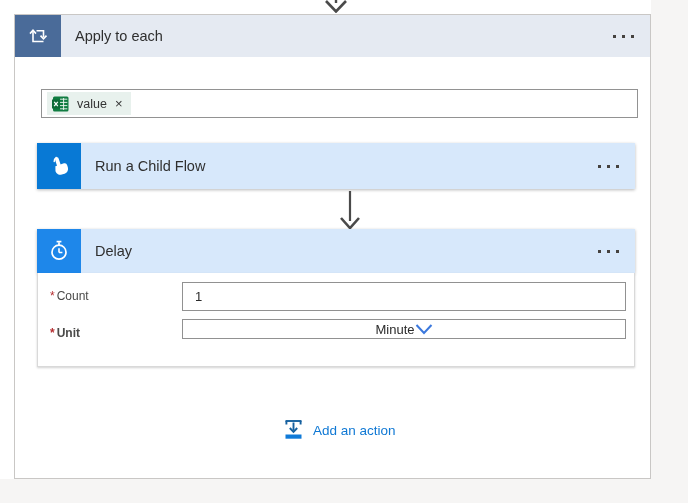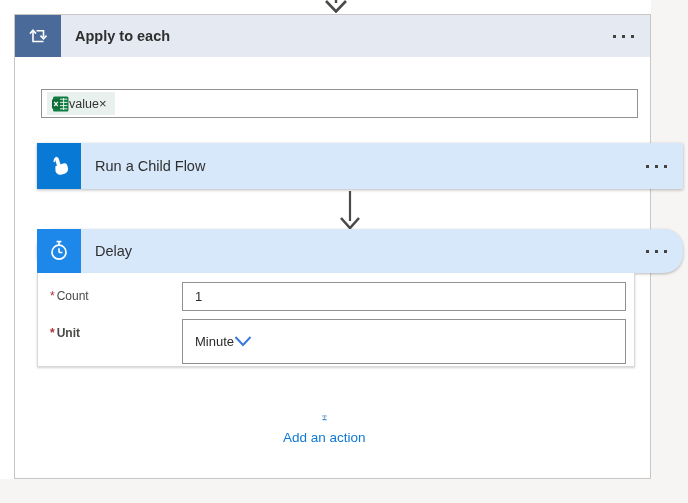--- a/index.html
+++ b/index.html
@@ -21,7 +21,7 @@
   .scope-header {
     position:absolute; left:0; top:0; right:0; height:42px;
     background:var(--scope-header-bg,#e5eaf2);
-    display:flex; align-items:center; cursor:pointer;font-weight:bold;
+    display:flex; align-items:center; cursor:pointer;
   }
   .scope-icon-box {
     width:46px; height:42px; flex:0 0 46px;

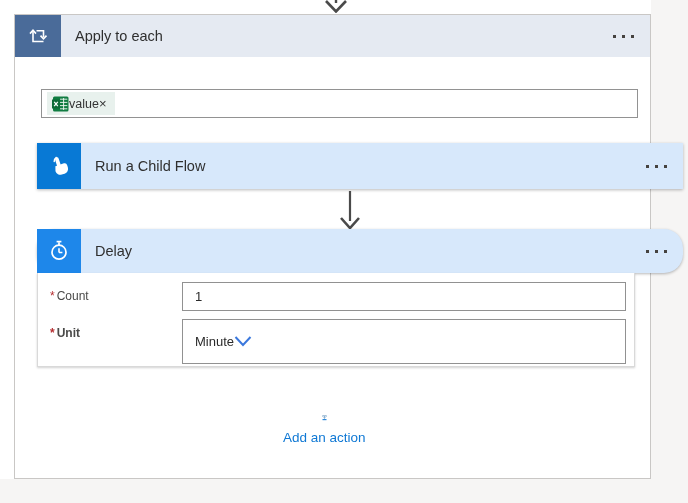--- a/index.html
+++ b/index.html
@@ -45,7 +45,7 @@
   }
   .token-chip {
     height:23px; background:var(--chip-bg,#e8f1ed);
-    display:flex; align-items:center; padding:0 9px 0 5px;
+    display:flex; align-items:center; gap:8px; padding:0 9px 0 5px;
     font-size:12.5px; color:#333; cursor:pointer;
   }
   .chip-close { color:#333; font-size:13px; cursor:pointer; }

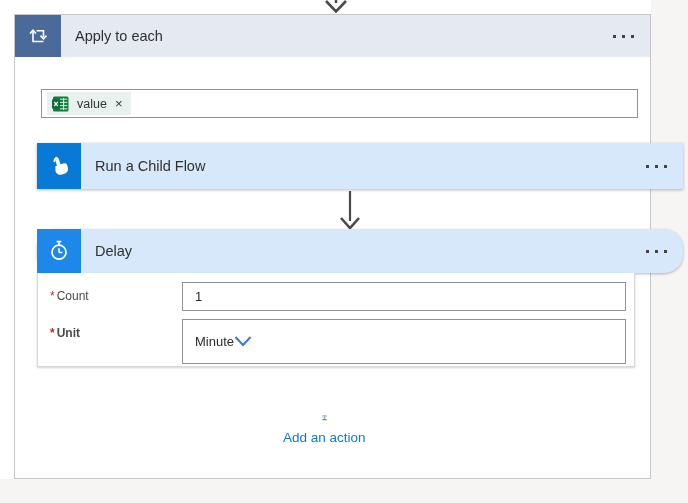--- a/index.html
+++ b/index.html
@@ -52,7 +52,7 @@
 
   
   .action-card {
-    position:absolute; height:46px; width:646px; left:22px;
+    position:absolute; height:46px; width:598px; left:22px;
     display:flex; align-items:center; cursor:pointer;
     background:var(--child-flow-card-bg,#d7e8fb);
     box-shadow:0 1px 3px rgba(0,0,0,.28);

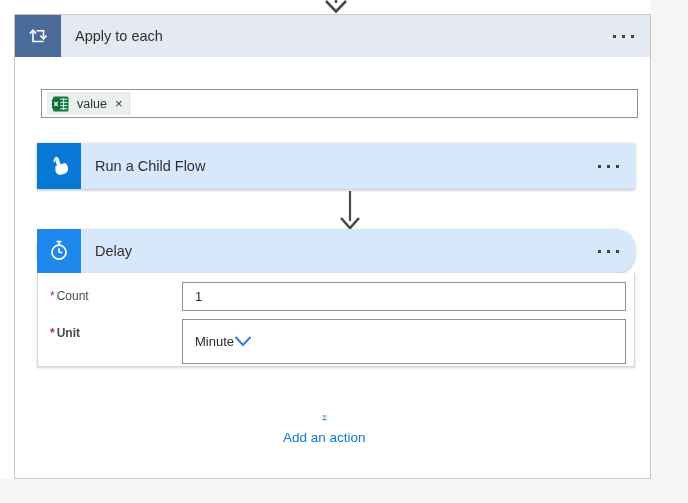--- a/index.html
+++ b/index.html
@@ -64,7 +64,7 @@
   .run-card { top:128px; }
   .run-card .card-icon-box { background:var(--child-flow-icon-bg,#0879d5); }
 
-  .delay-header { top:214px; height:44px; background:var(--delay-header-bg,#d7e8fb);border-radius:19px; }
+  .delay-header { top:214px; height:44px; background:var(--delay-header-bg,#d7e8fb); }
   .delay-header .card-icon-box { background:var(--delay-icon-bg,#1e87ea); }
 
   .delay-body {

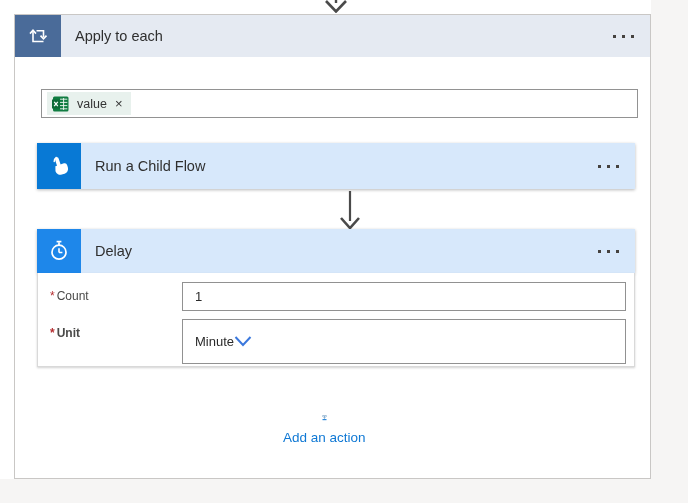--- a/index.html
+++ b/index.html
@@ -80,9 +80,9 @@
     padding:0 12px; outline:none;
   }
   .dropdown {
-    position:absolute; left:144px; width:444px; height:45px;
+    position:absolute; left:144px; width:444px; height:20px;
     border:1px solid #919191; background:#fff;
-    display:flex; align-items:center; justify-content:flex-start;
+    display:flex; align-items:center; justify-content:center;
     padding:0 12px; font-size:13px; color:#2b2b2b; cursor:pointer;
   }
 

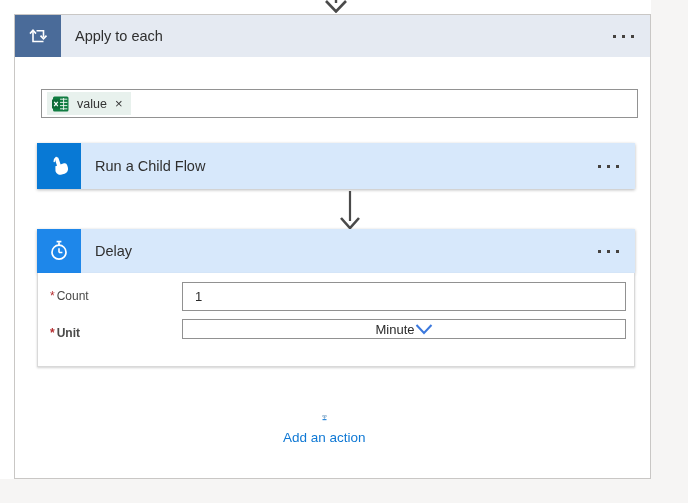--- a/index.html
+++ b/index.html
@@ -90,7 +90,7 @@
   .add-action {
     position:absolute; left:268px; top:400px; height:30px;
     display:flex; align-items:center; gap:9px; cursor:pointer;
-    color:var(--link-blue,#0f78d4); font-size:13.5px;flex-direction:column;
+    color:var(--link-blue,#0f78d4); font-size:13.5px;
   }
 </style>
 </head>

